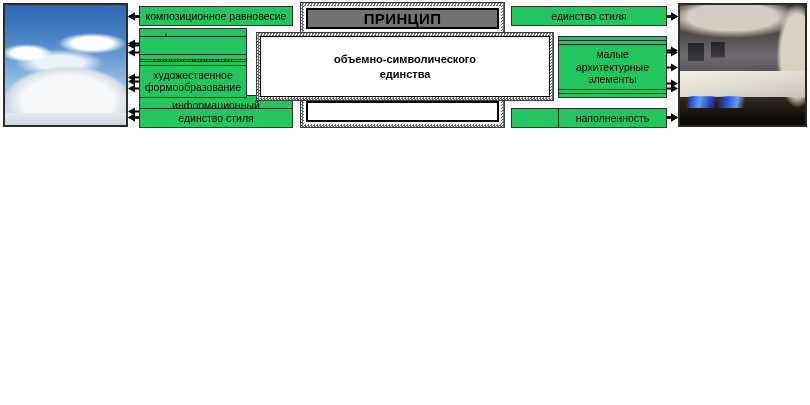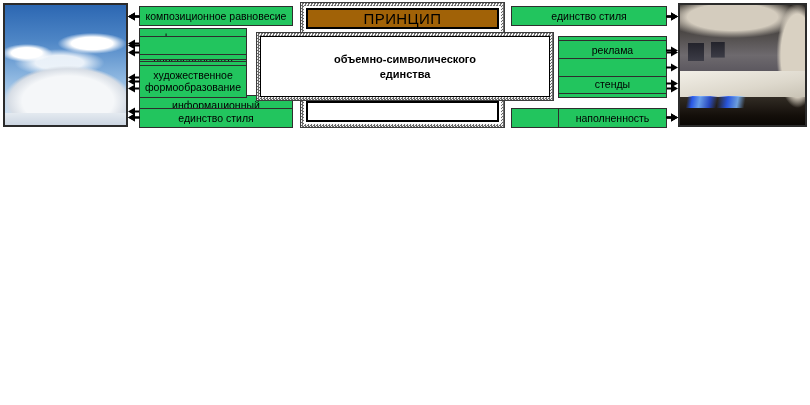--- a/index.html
+++ b/index.html
@@ -92,8 +92,8 @@
   .pbox-inner{position:relative;width:100%;height:100%;background:#fff;}
   .ptitle{
     position:absolute;top:2px;left:2px;right:2px;height:21px;box-sizing:border-box;
-    border:2px solid #000;background:#a16207;display:flex;align-items:center;justify-content:center;
-    font-weight:normal;font-size:15px;letter-spacing:.4px;
+    border:2px solid #000;background:#737373;display:flex;align-items:center;justify-content:center;
+    font-weight:bold;font-size:15px;letter-spacing:.4px;
   }
   .pfooter{position:absolute;bottom:2px;left:2px;right:2px;height:21px;box-sizing:border-box;border:2px solid #000;background:#fff;}
   .pname{position:absolute;left:256px;top:32px;width:298px;height:69px;box-sizing:border-box;padding:3px;z-index:2;}

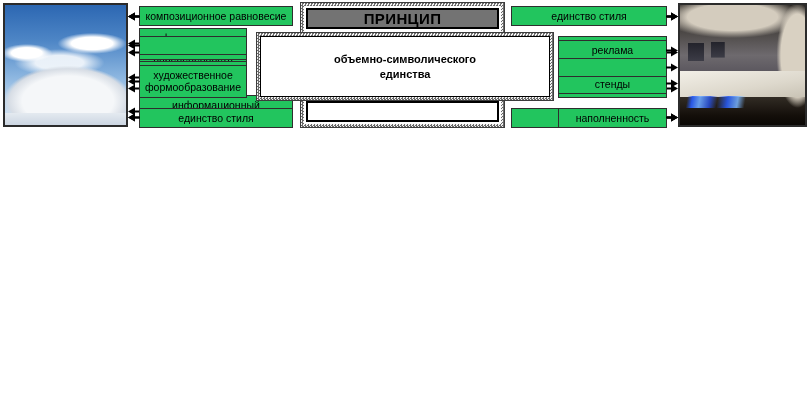--- a/index.html
+++ b/index.html
@@ -343,6 +343,7 @@
             <path d="M0,4.5 L7,0.6 L7,3.4 L12,3.4 L12,5.6 L7,5.6 L7,8.4 Z"></path>
           </svg>
         </span>
+      <span>малые архитектурные элементы</span>
     </div>
     <div class="fbox narrow">
       <span class="arr arr-r">

